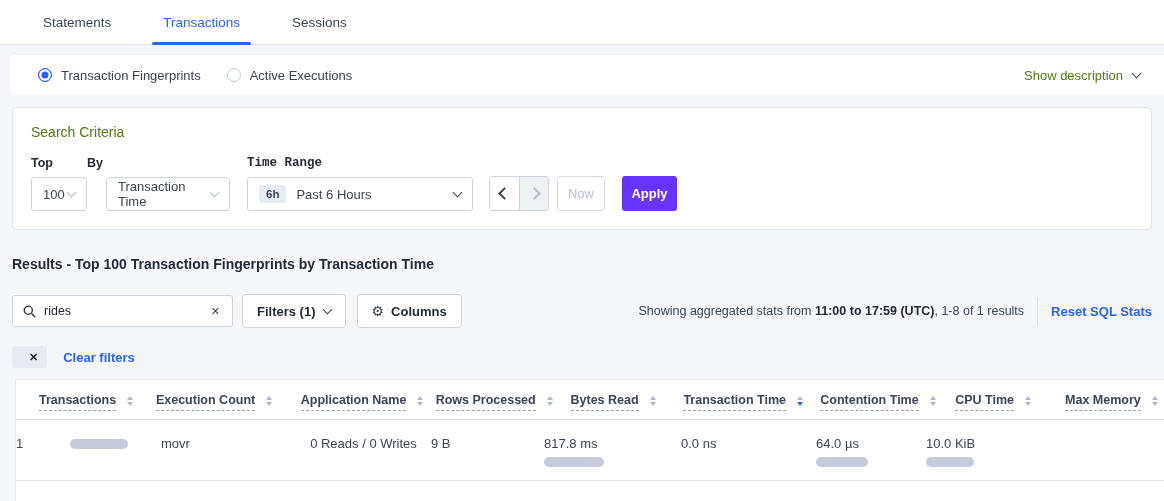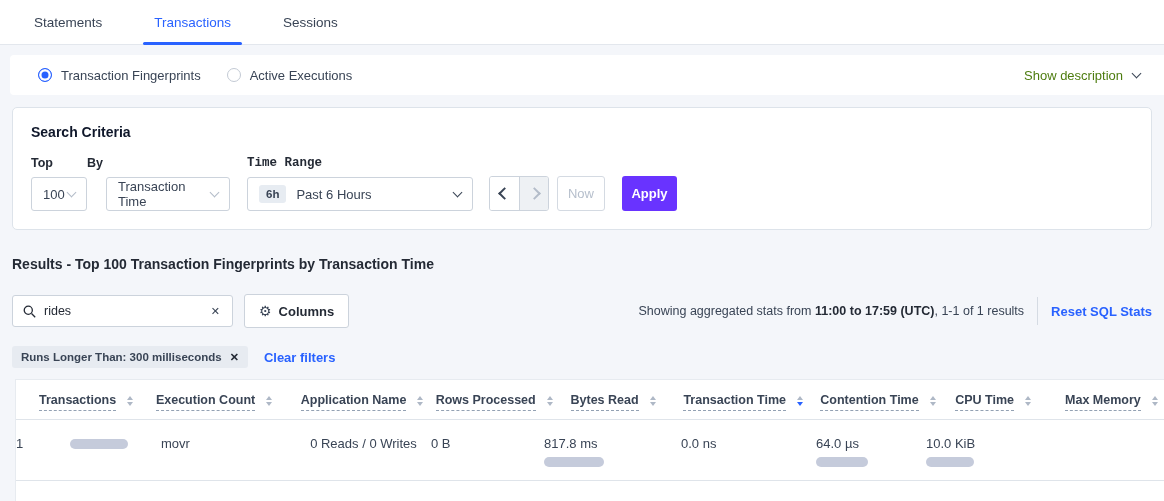--- a/index.html
+++ b/index.html
@@ -14,7 +14,7 @@
   
   .tabbar {
     height:45px; background:#fff; border-bottom:1px solid #e3e7ed;
-    display:flex; align-items:stretch; padding-left:23px;
+    display:flex; align-items:stretch; padding-left:32px;
   }
   .tab {
     font-size:13.5px; color:#394455; padding:0 11px; margin-right:30px;

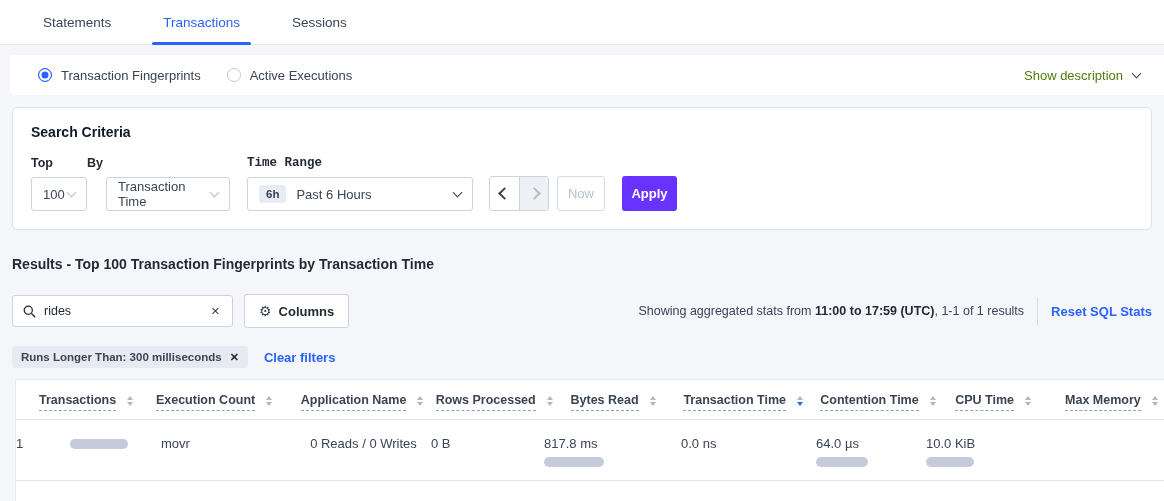--- a/index.html
+++ b/index.html
@@ -52,7 +52,7 @@
     margin:12px 12px 0 12px; background:#fff; border:1px solid #dde3ea;
     border-radius:5px; padding:16px 18px 18px;
   }
-  .criteria-title { font-size:14px; font-weight:bold; color:#0f172a; }
+  .criteria-title { font-size:14px; font-weight:normal; color:#4d7c0f; }
   .criteria-controls { display:flex; margin-top:16px; align-items:flex-end; }
   .field { display:flex; flex-direction:column; }
   .field-label { font-size:12.5px; font-weight:bold; color:#242a35; margin-bottom:7px; }

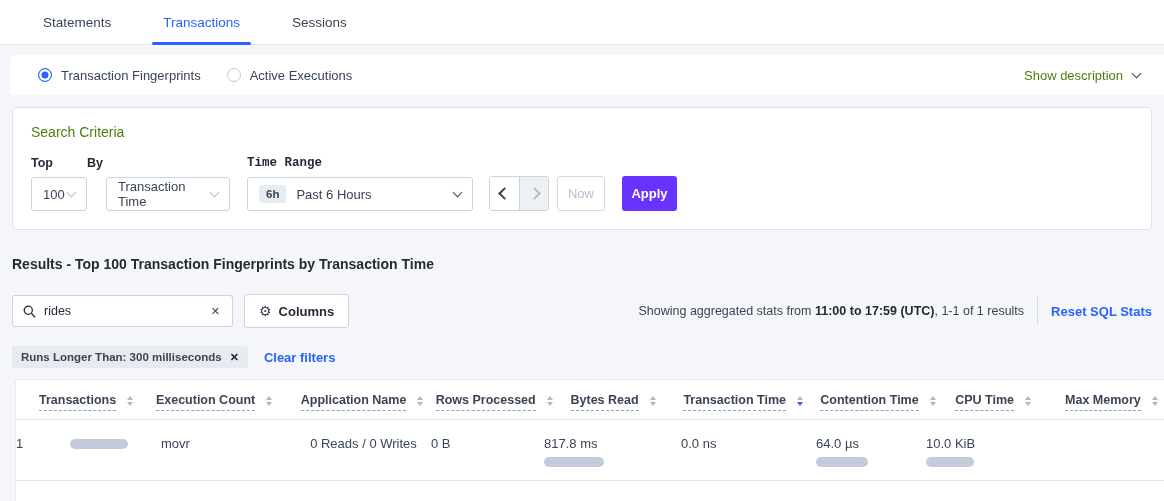--- a/index.html
+++ b/index.html
@@ -225,6 +225,10 @@
     <input type="text" value="rides" style="">
     <span class="clear-x">✕</span>
   </div>
+  <div class="tool-btn filters">
+    <span>Filters (1)</span>
+    <span class="chev down"></span>
+  </div>
   <div class="tool-btn columns">
     <span class="gear">⚙</span>
     <span>Columns</span>

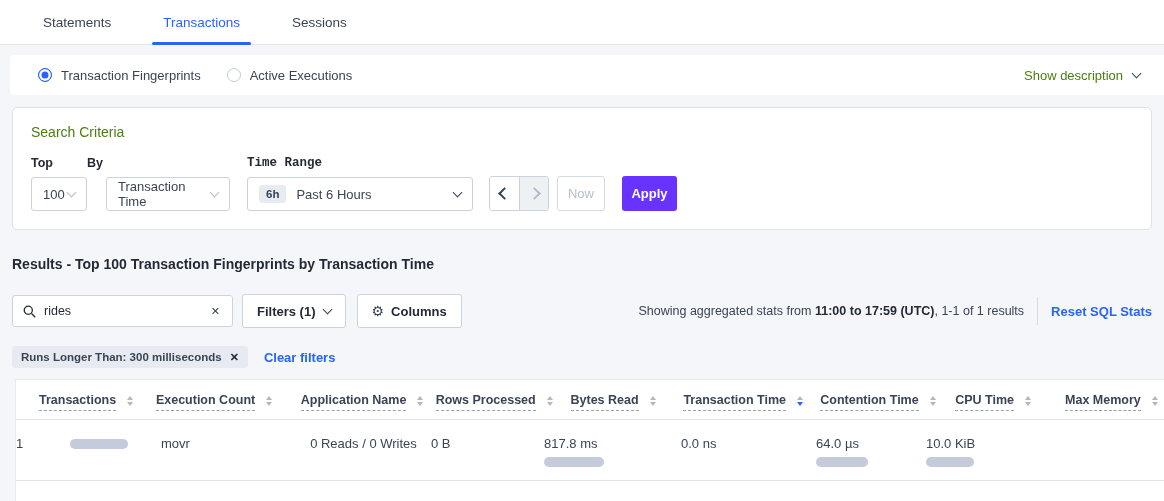--- a/index.html
+++ b/index.html
@@ -233,7 +233,7 @@
     <span class="gear">⚙</span>
     <span>Columns</span>
   </div>
-  <div class="stats-text"><span>Showing aggregated stats from </span><b>11:00 to 17:59 (UTC)</b><span>, 1-1 of 1 results</span></div>
+  <div class="stats-text"><span>Showing aggregated stats from </span><b>11:00 to 17:59 (UTC)</b><span>, 1-8 of 1 results</span></div>
   <div class="vdivider"></div>
   <div class="reset-link">Reset SQL Stats</div>
 </div>

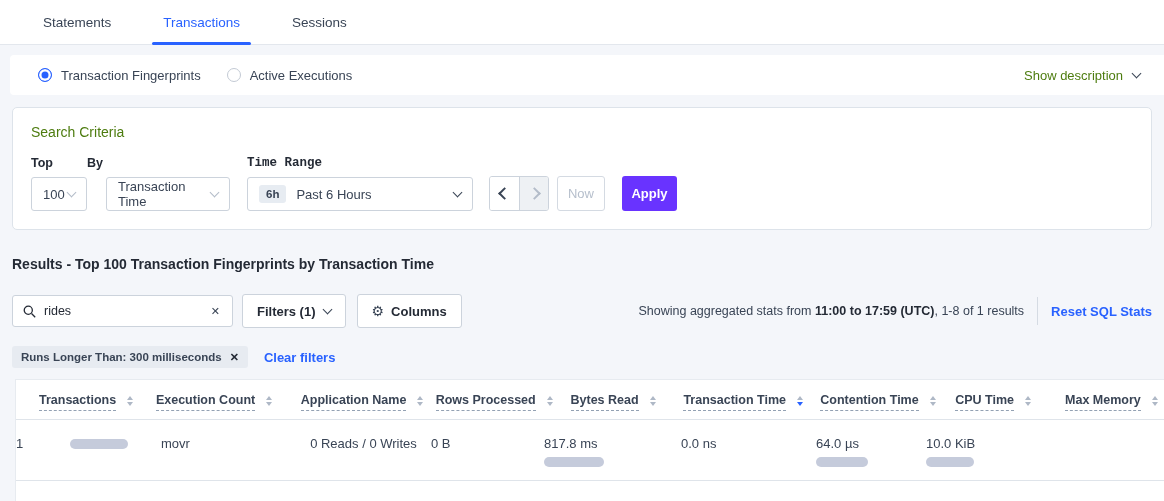--- a/index.html
+++ b/index.html
@@ -240,7 +240,6 @@
 
 <div class="chip-row">
   <div class="chip">
-    <span>Runs Longer Than: 300 milliseconds</span>
     <span class="chip-x">✕</span>
   </div>
   <div class="clear-filters">Clear filters</div>

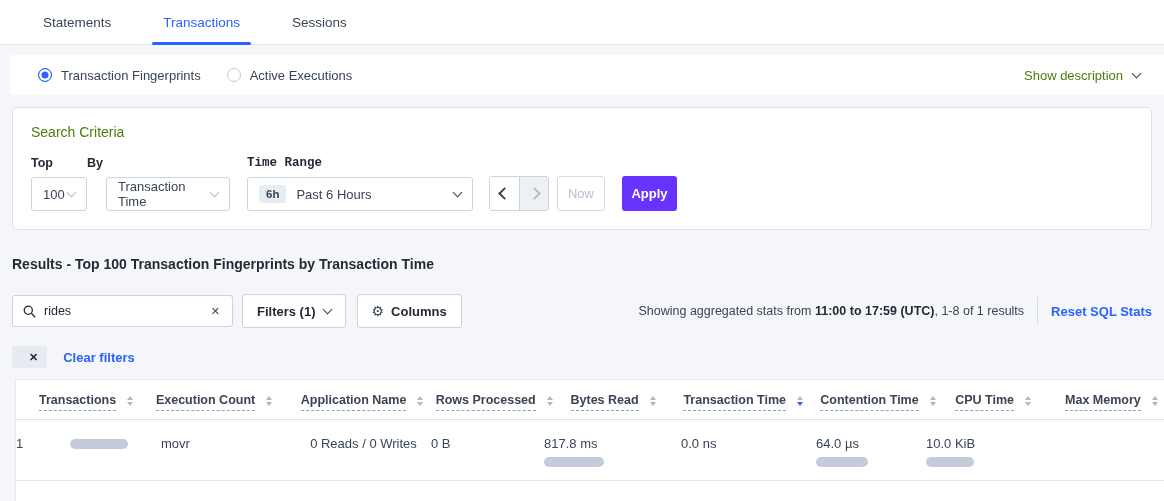--- a/index.html
+++ b/index.html
@@ -320,7 +320,7 @@
     </div>
     <div class="td c3">movr</div>
     <div class="td c4">0 Reads / 0 Writes</div>
-    <div class="td c5">0 B</div>
+    <div class="td c5">9 B</div>
     <div class="td c6">
       <span>817.8 ms</span>
       <div class="bar" style="width: 60px;"></div>

